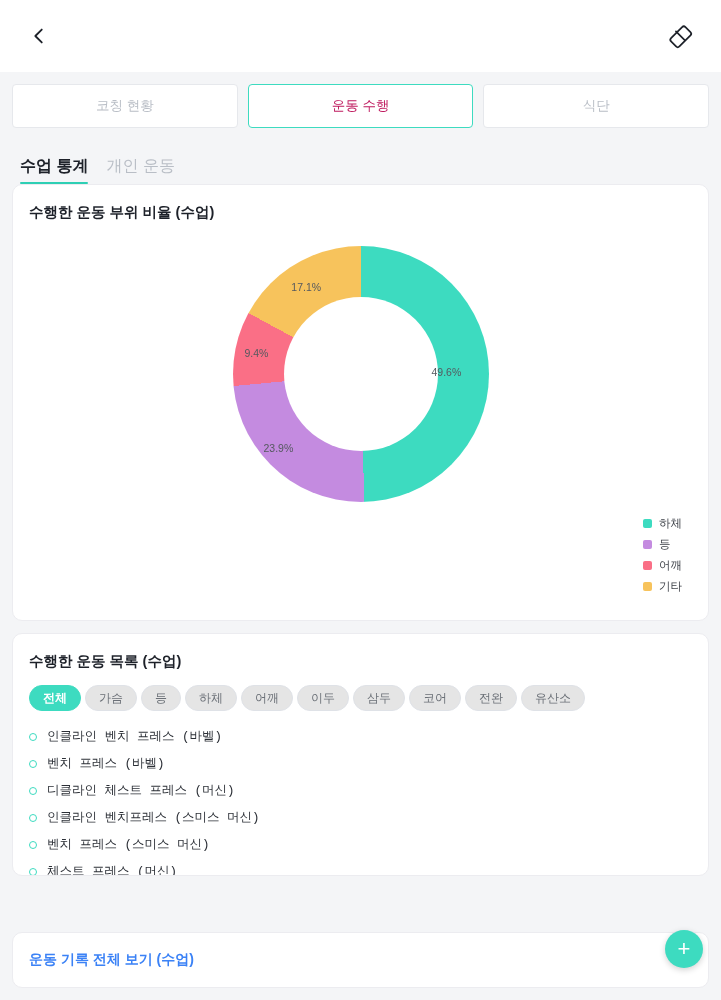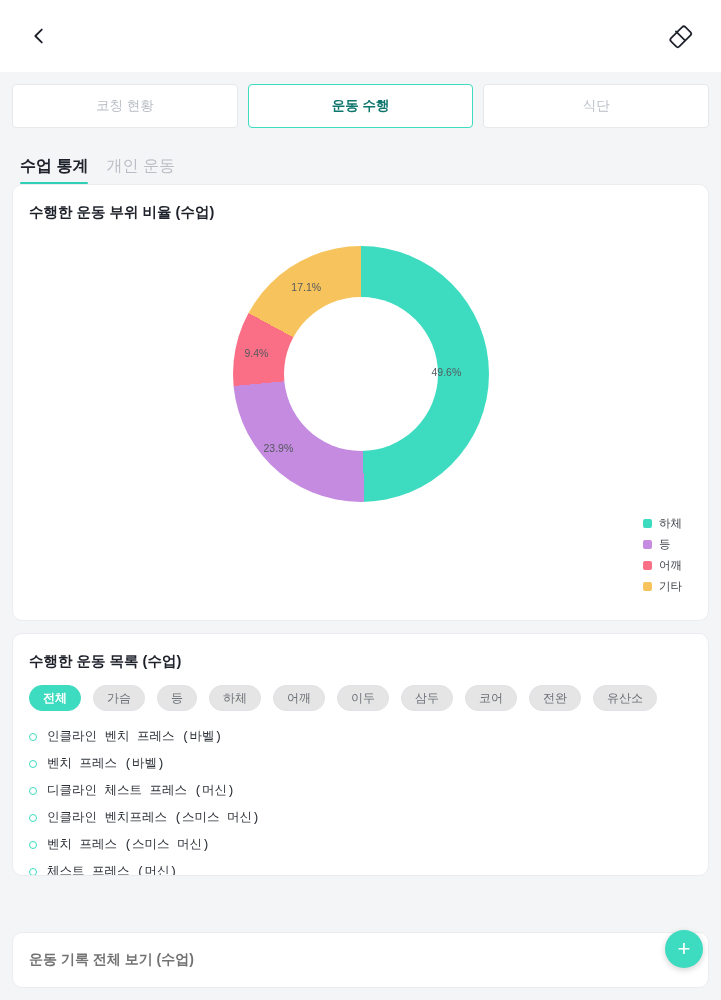--- a/index.html
+++ b/index.html
@@ -65,8 +65,8 @@
   }
   .seg-tab.active {
     border: 1.6px solid #3ddbc0;
-    color: #0f766e;
-    font-weight: bold;
+    color: #be185d;
+    font-weight: normal;
   }
 
   

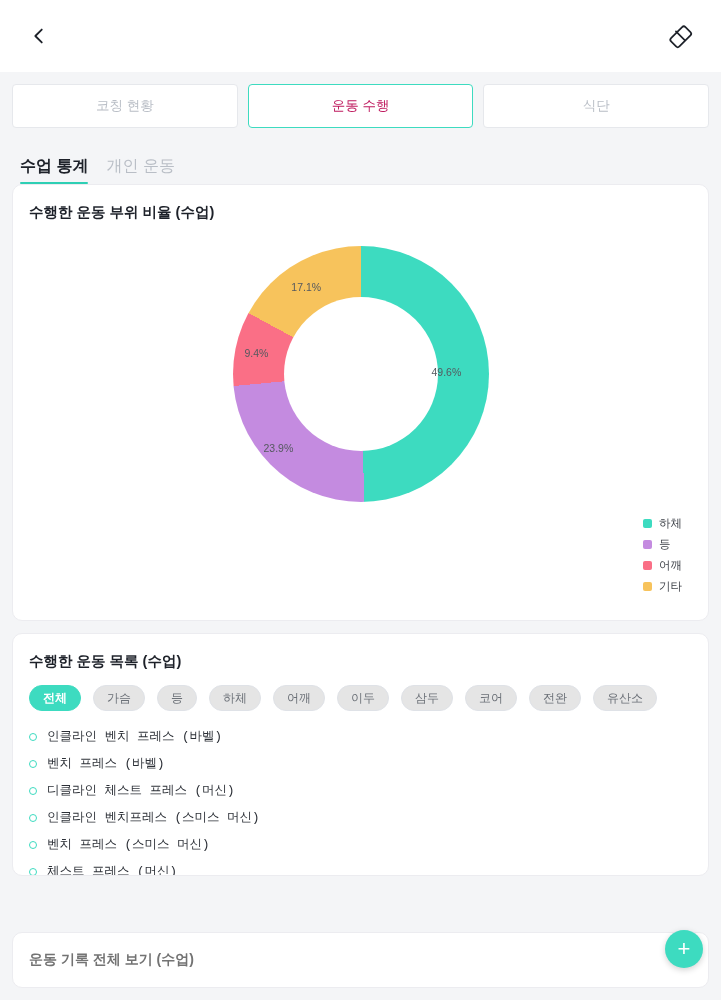--- a/index.html
+++ b/index.html
@@ -173,7 +173,7 @@
   .chips {
     display: flex;
     flex-wrap: wrap;
-    gap: 12px;
+    gap: 4px;
     padding: 14px 16px 8px 16px;
   }
   .chip {

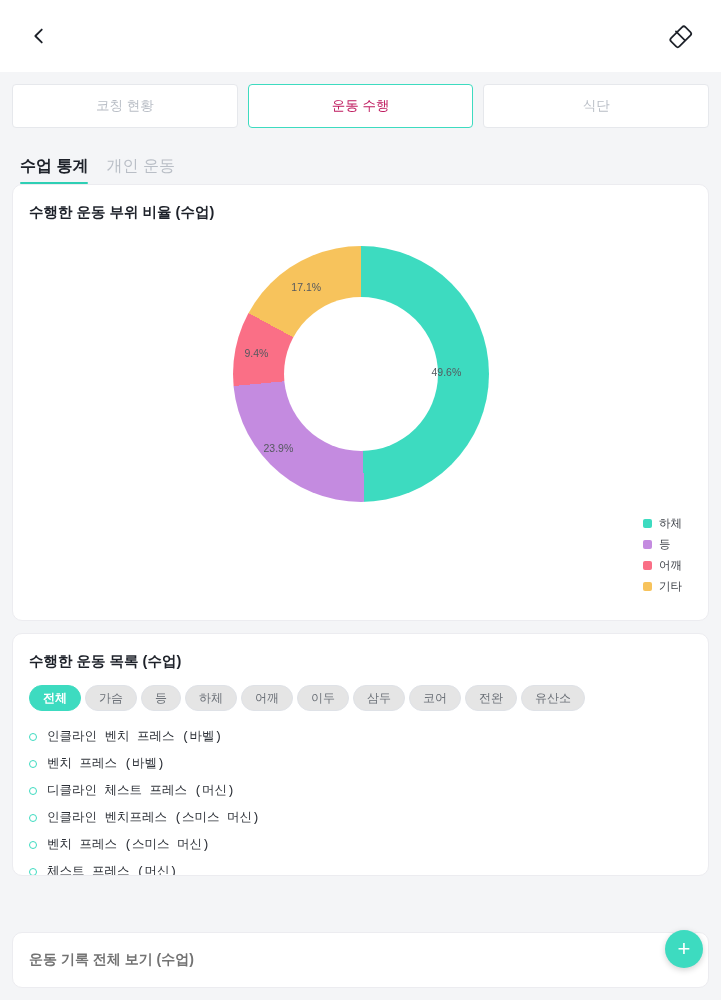--- a/index.html
+++ b/index.html
@@ -239,7 +239,7 @@
   .bottom-label {
     font-size: 14px;
     font-weight: bold;
-    color: #737373;
+    color: #3b82f6;
   }
 
   .fab {

